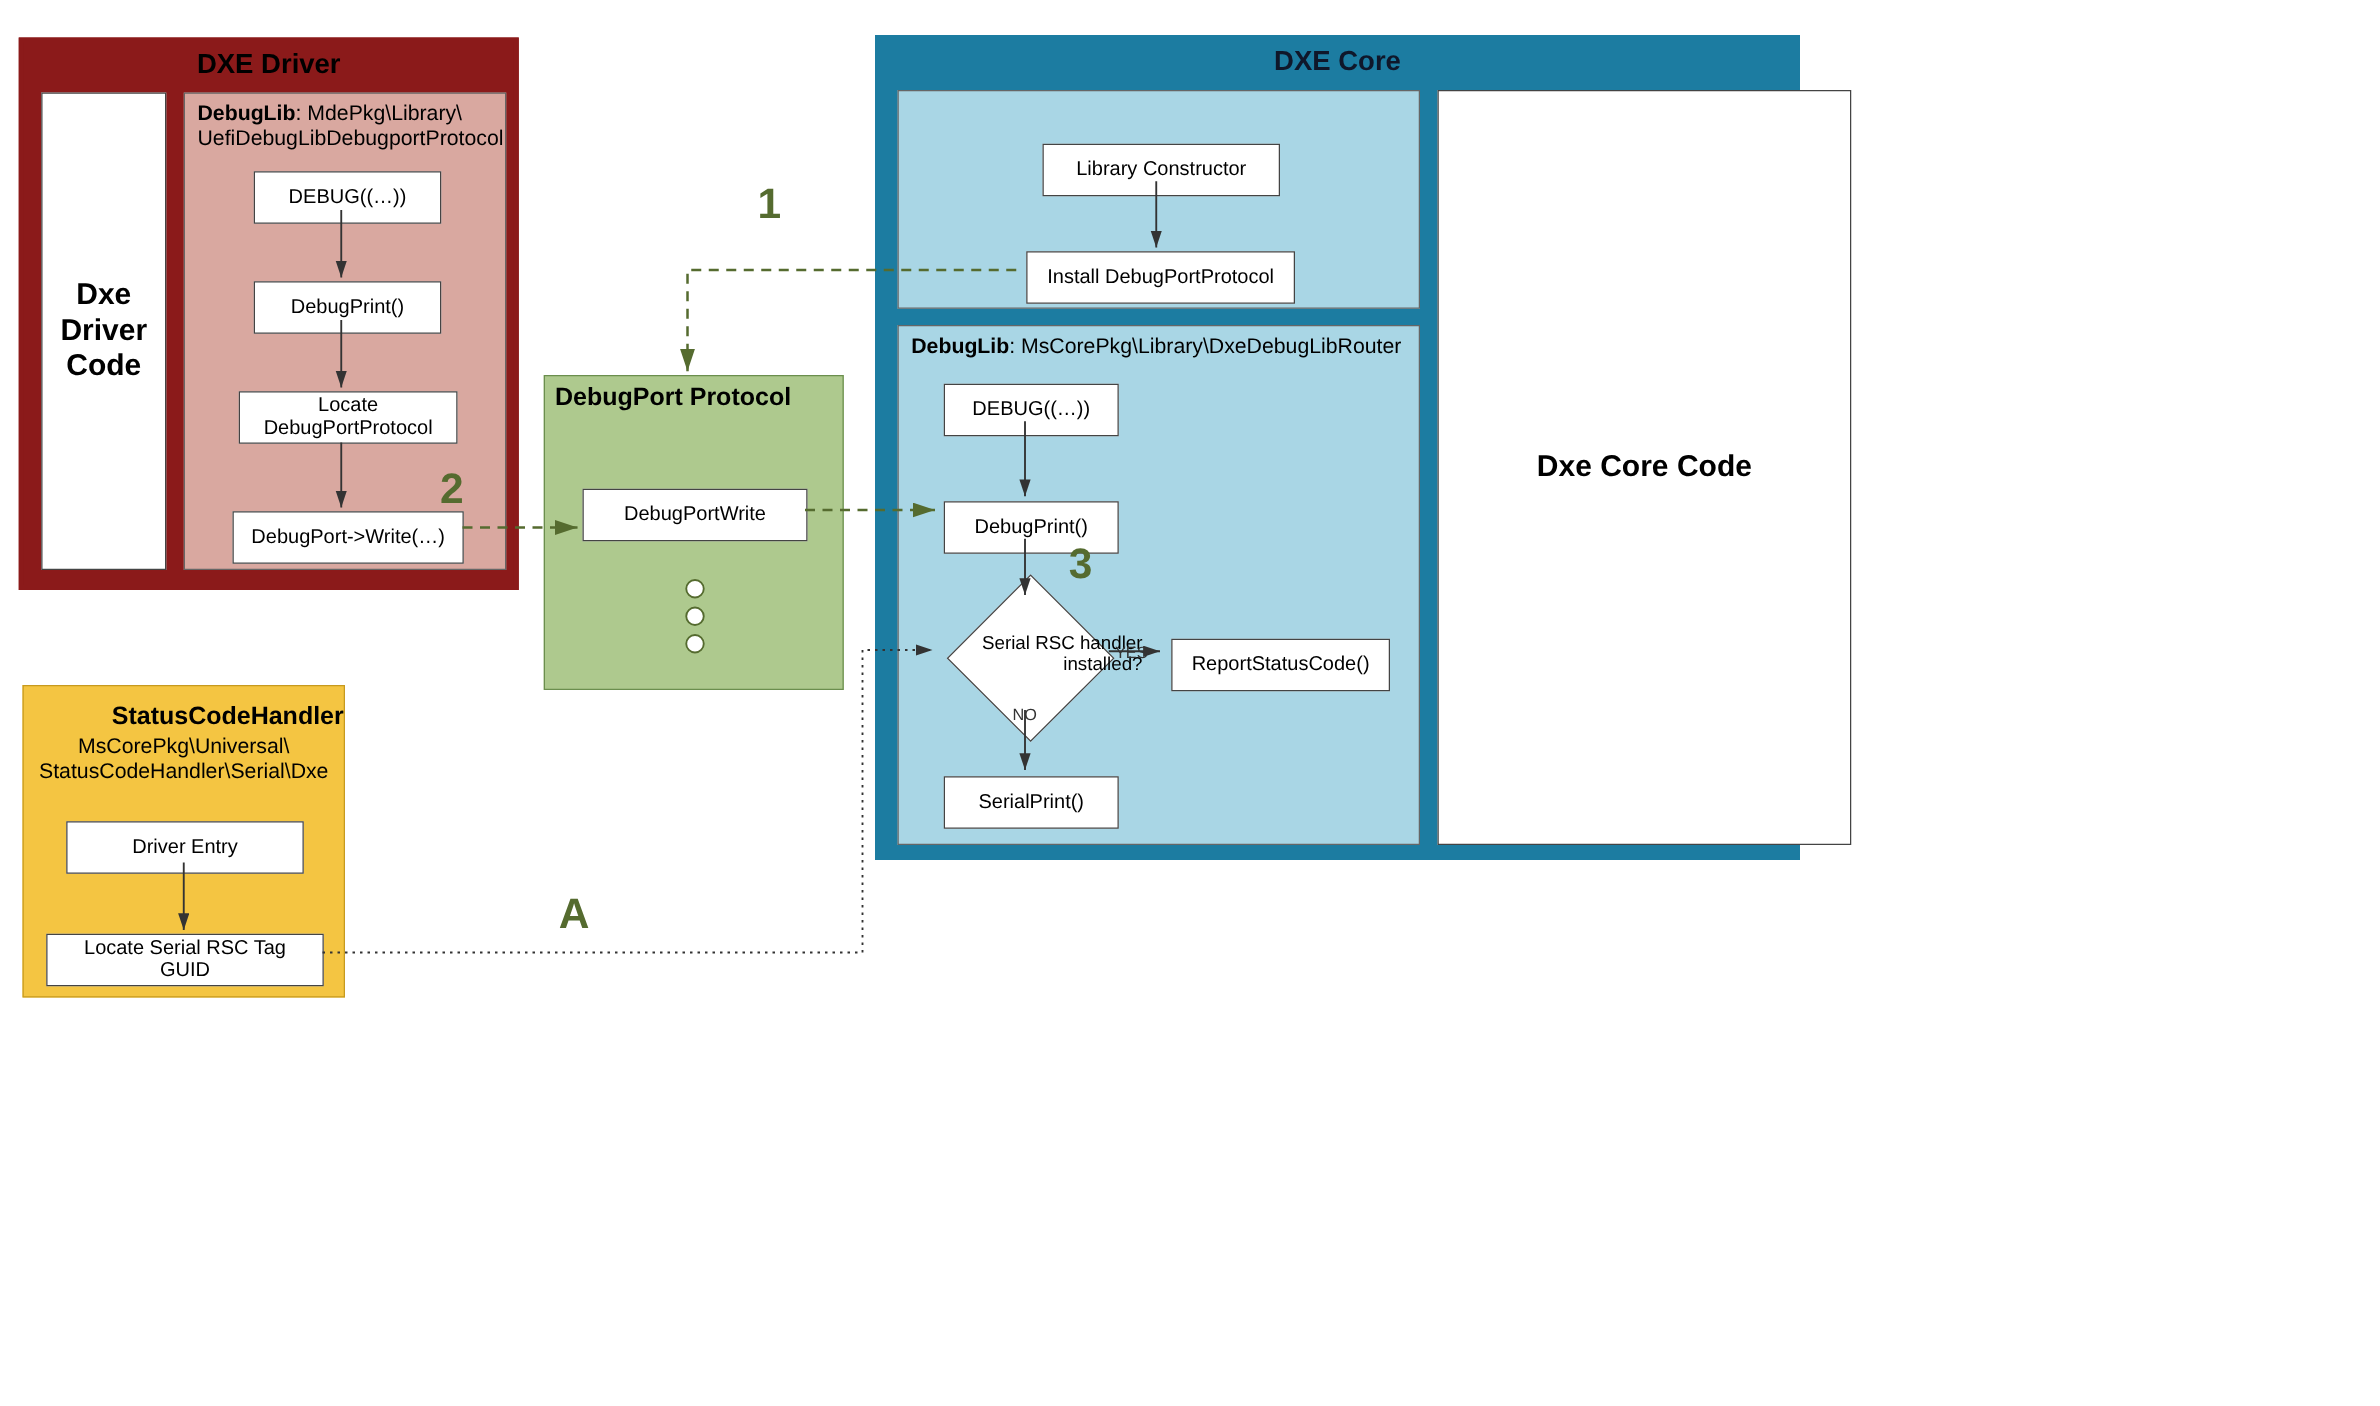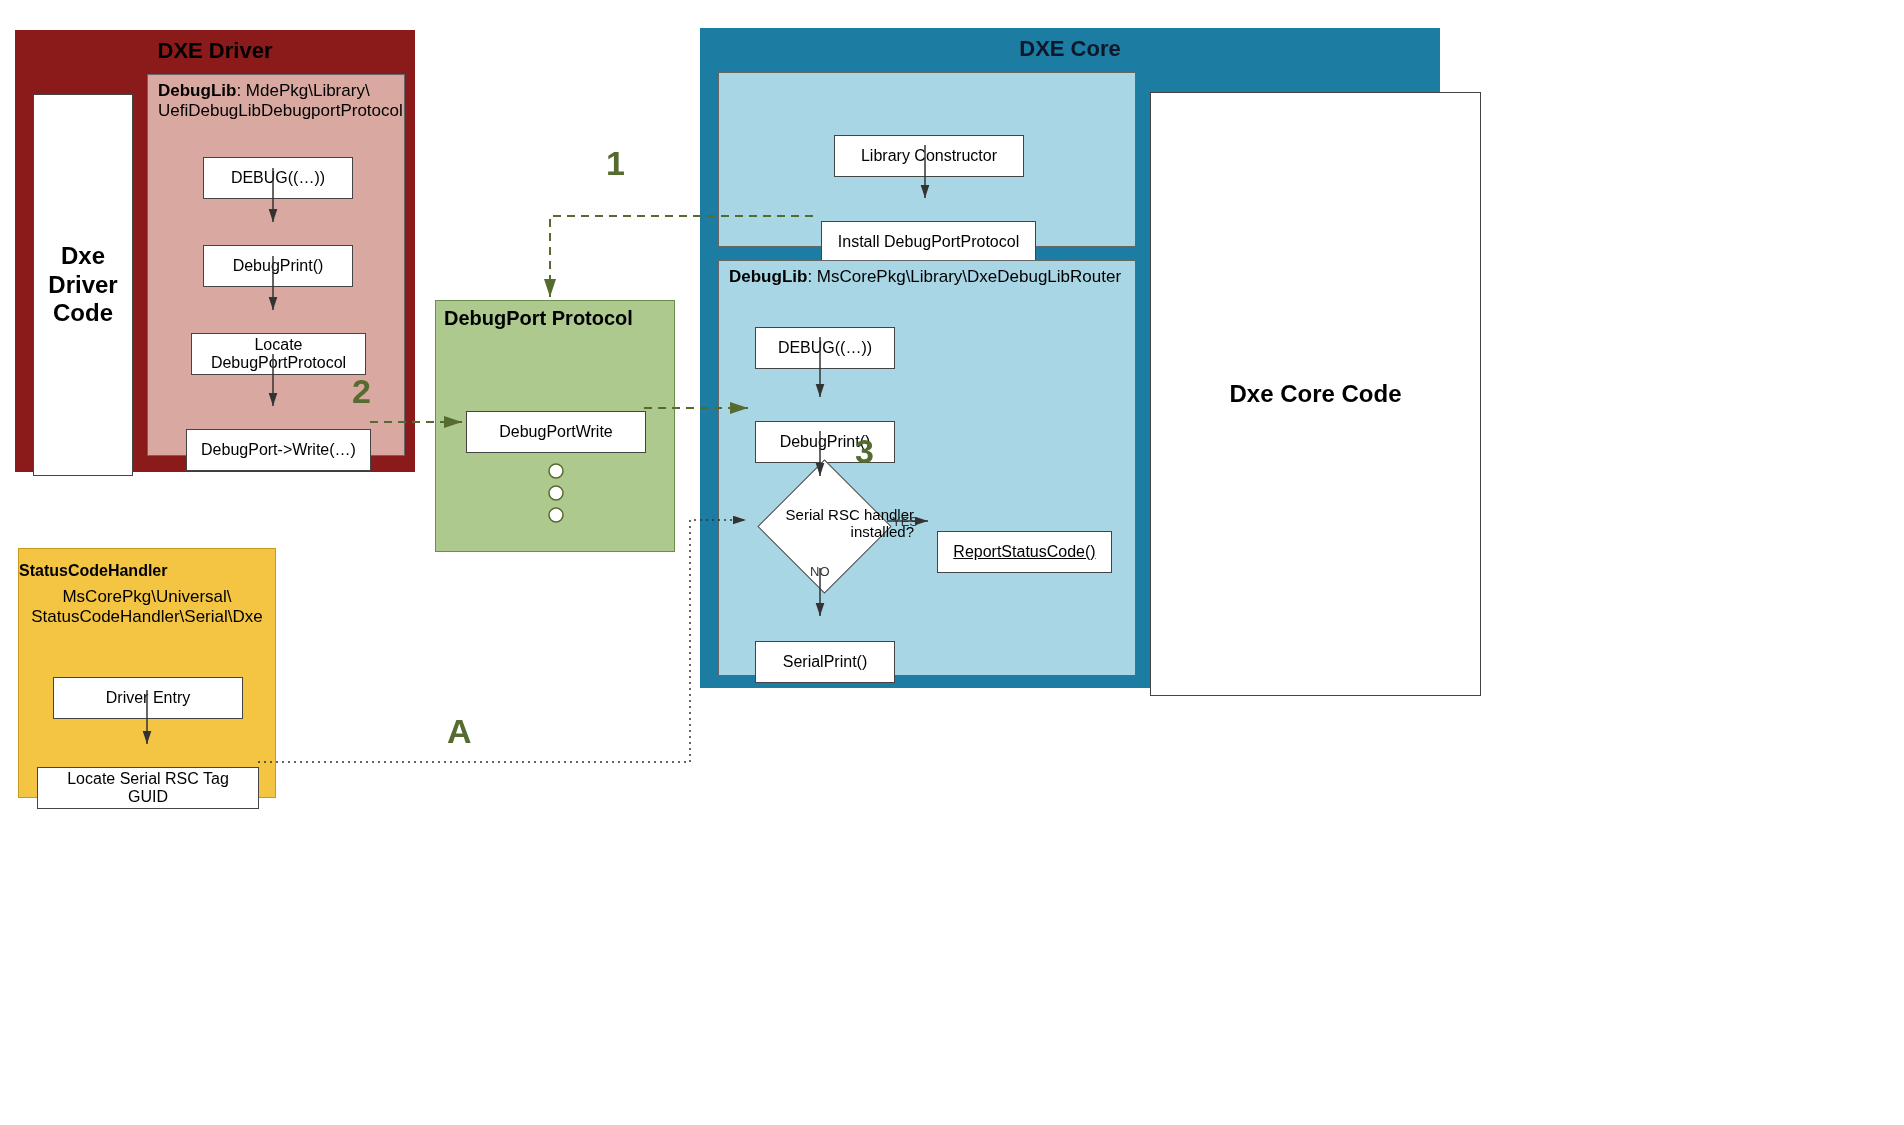--- a/index.html
+++ b/index.html
@@ -41,7 +41,6 @@
     justify-content: center;
     padding: 20px 8px;
     line-height: 1.15;
-    margin-top: 20px;
   }
   .diamond {
     position: absolute;

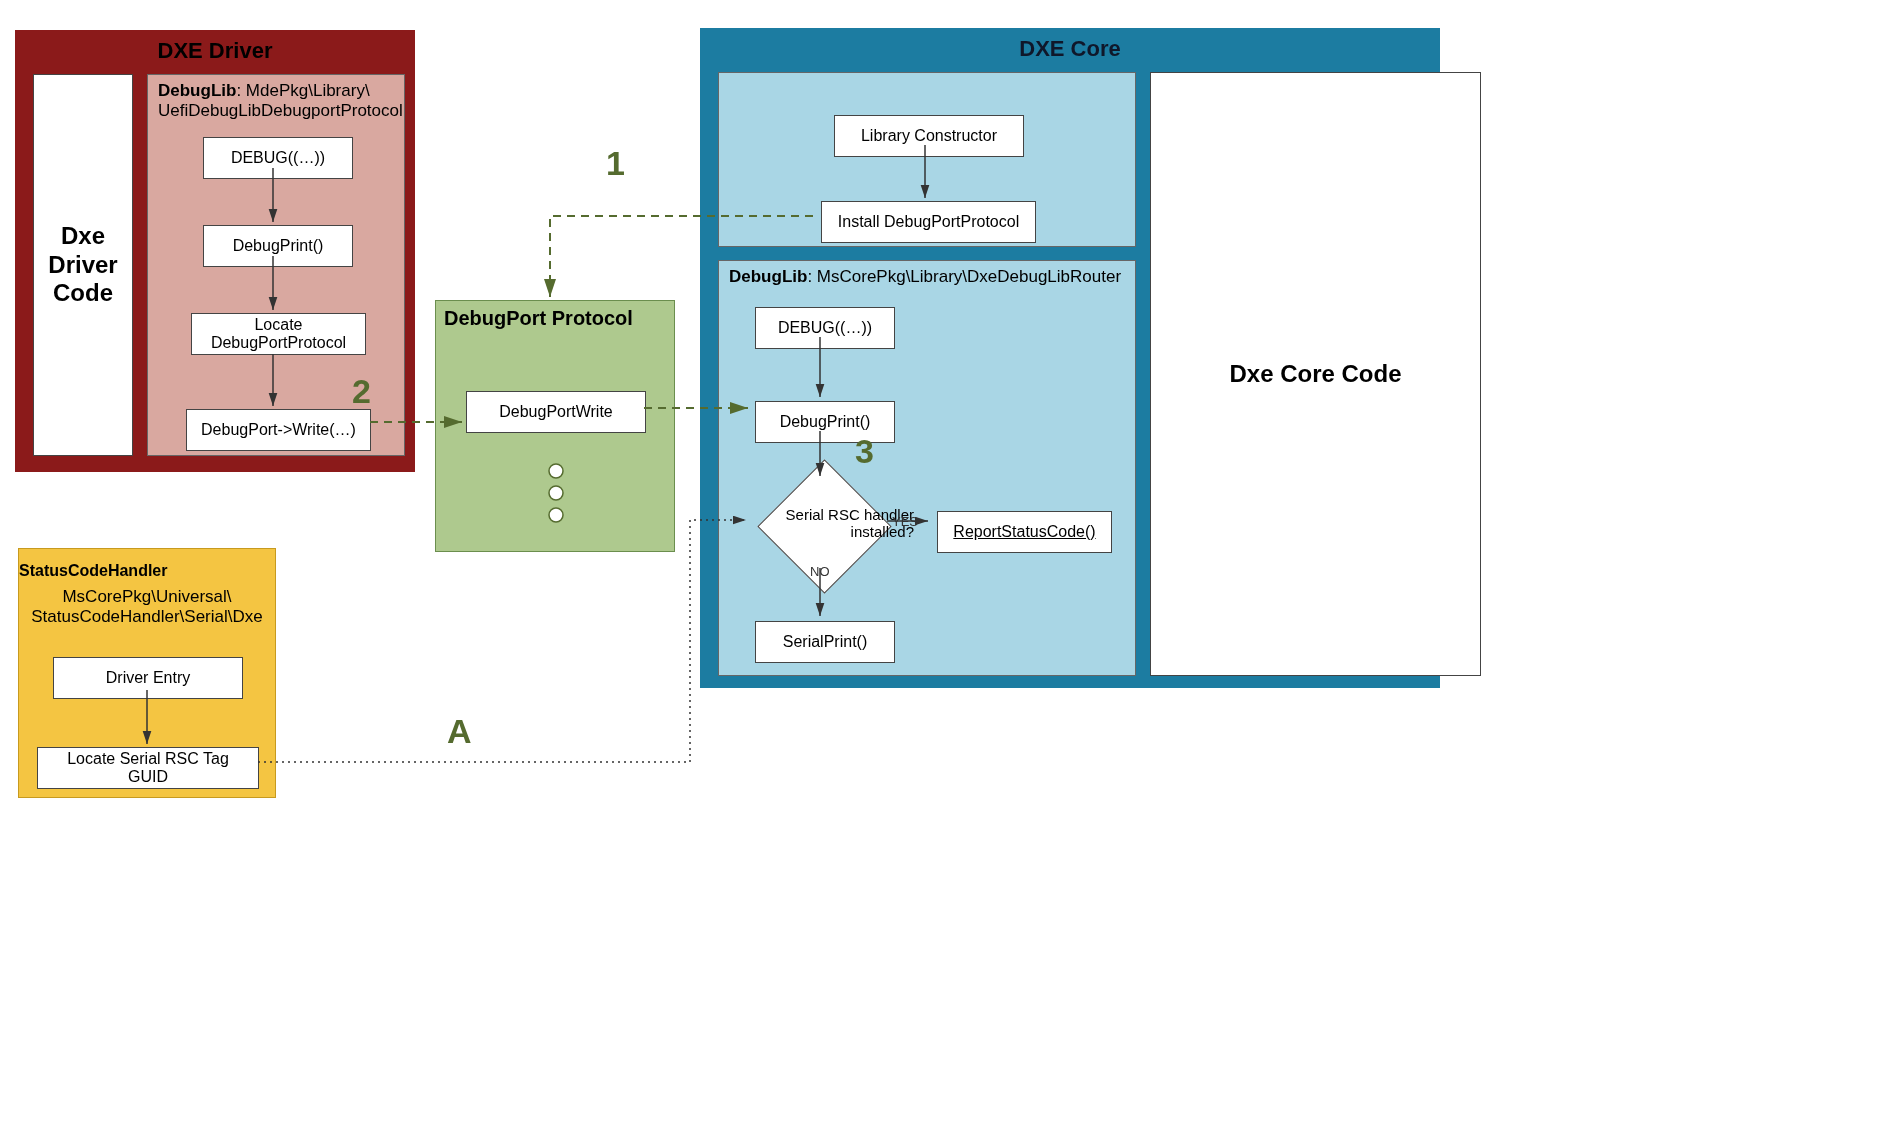--- a/index.html
+++ b/index.html
@@ -132,7 +132,7 @@
     <div class="diamond" style="left:58px; top:218px; width:95px; height:95px;"></div>
     <div class="diamond-label" style="left:15px; top:246px;">Serial RSC handler installed?</div>
 
-    <div class="box" style="left:218px; top:250px; width:175px; height:32px;text-decoration:underline;">ReportStatusCode()</div>
+    <div class="box" style="left:218px; top:250px; width:175px; height:32px;">ReportStatusCode()</div>
 
     <div class="box" style="left:36px; top:360px; width:140px; height:32px;">SerialPrint()</div>
   </div>

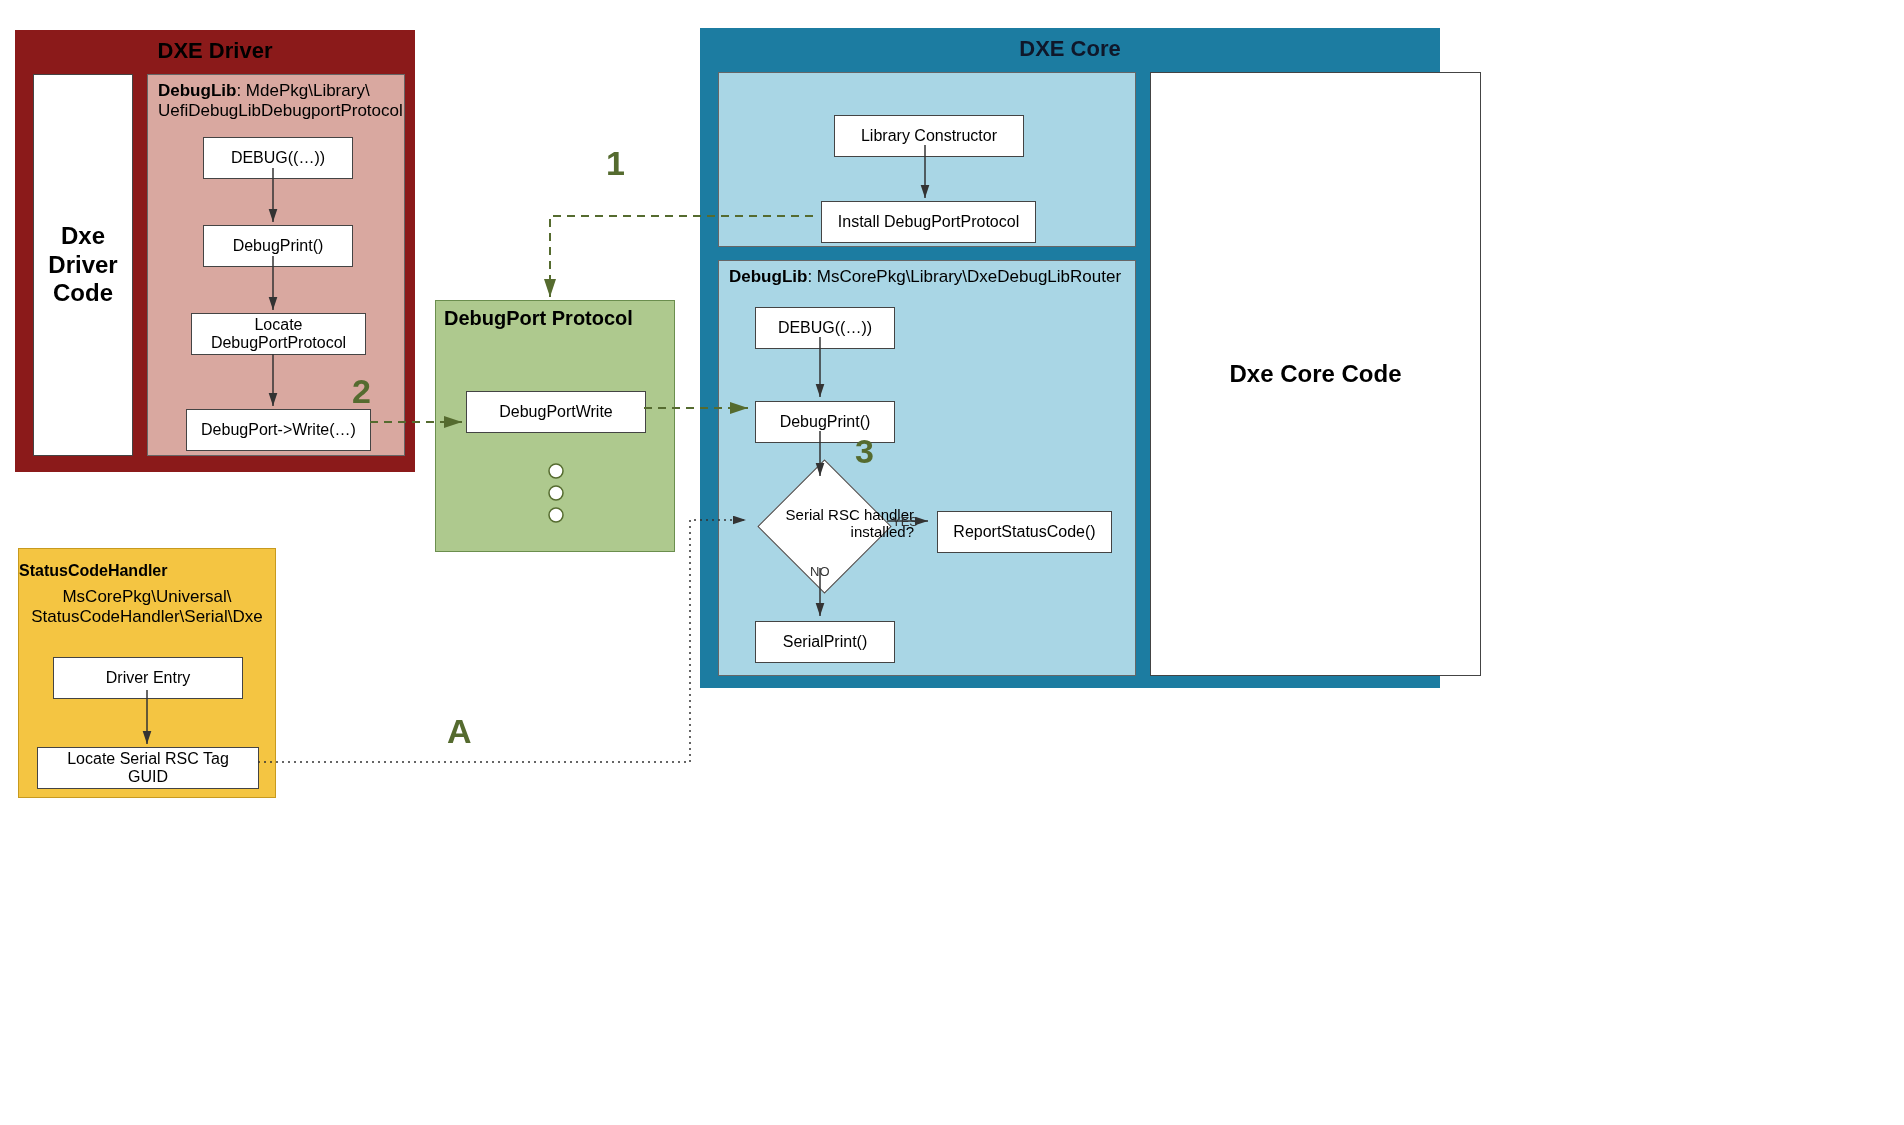--- a/index.html
+++ b/index.html
@@ -143,7 +143,7 @@
 </div>
 
 <div class="panel" style="left:18px; top:548px; width:258px; height:250px; background:#f4c542; border:1px solid #c79a1f;">
-  <div class="subpanel-label" style="left:0; top:12px; width:100%; text-align:left; font-size:16px;">
+  <div class="subpanel-label" style="left:0; top:12px; width:100%; text-align:right; font-size:20px;">
     <b>StatusCodeHandler</b>
   </div>
   <div class="subpanel-label" style="left:0; top:38px; width:100%; text-align:center; font-size:17px; line-height:1.15;">MsCorePkg\Universal\ StatusCodeHandler\Serial\Dxe</div>

